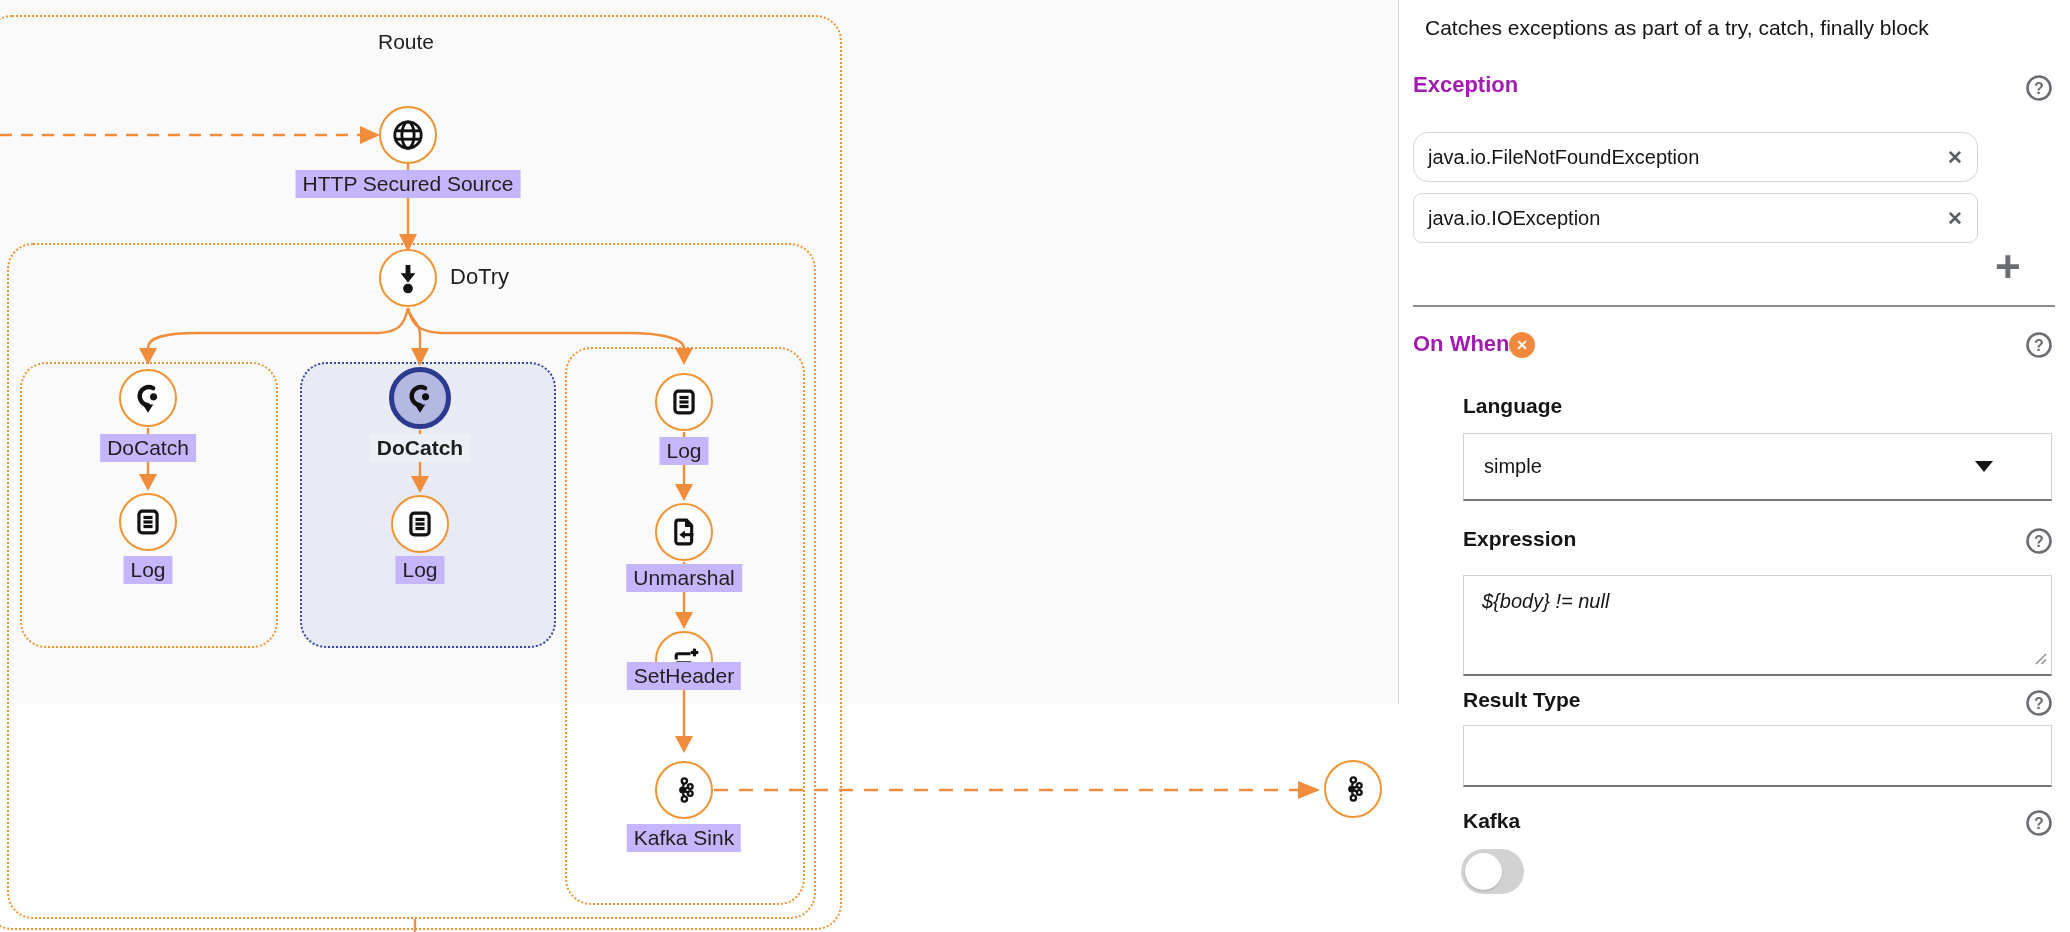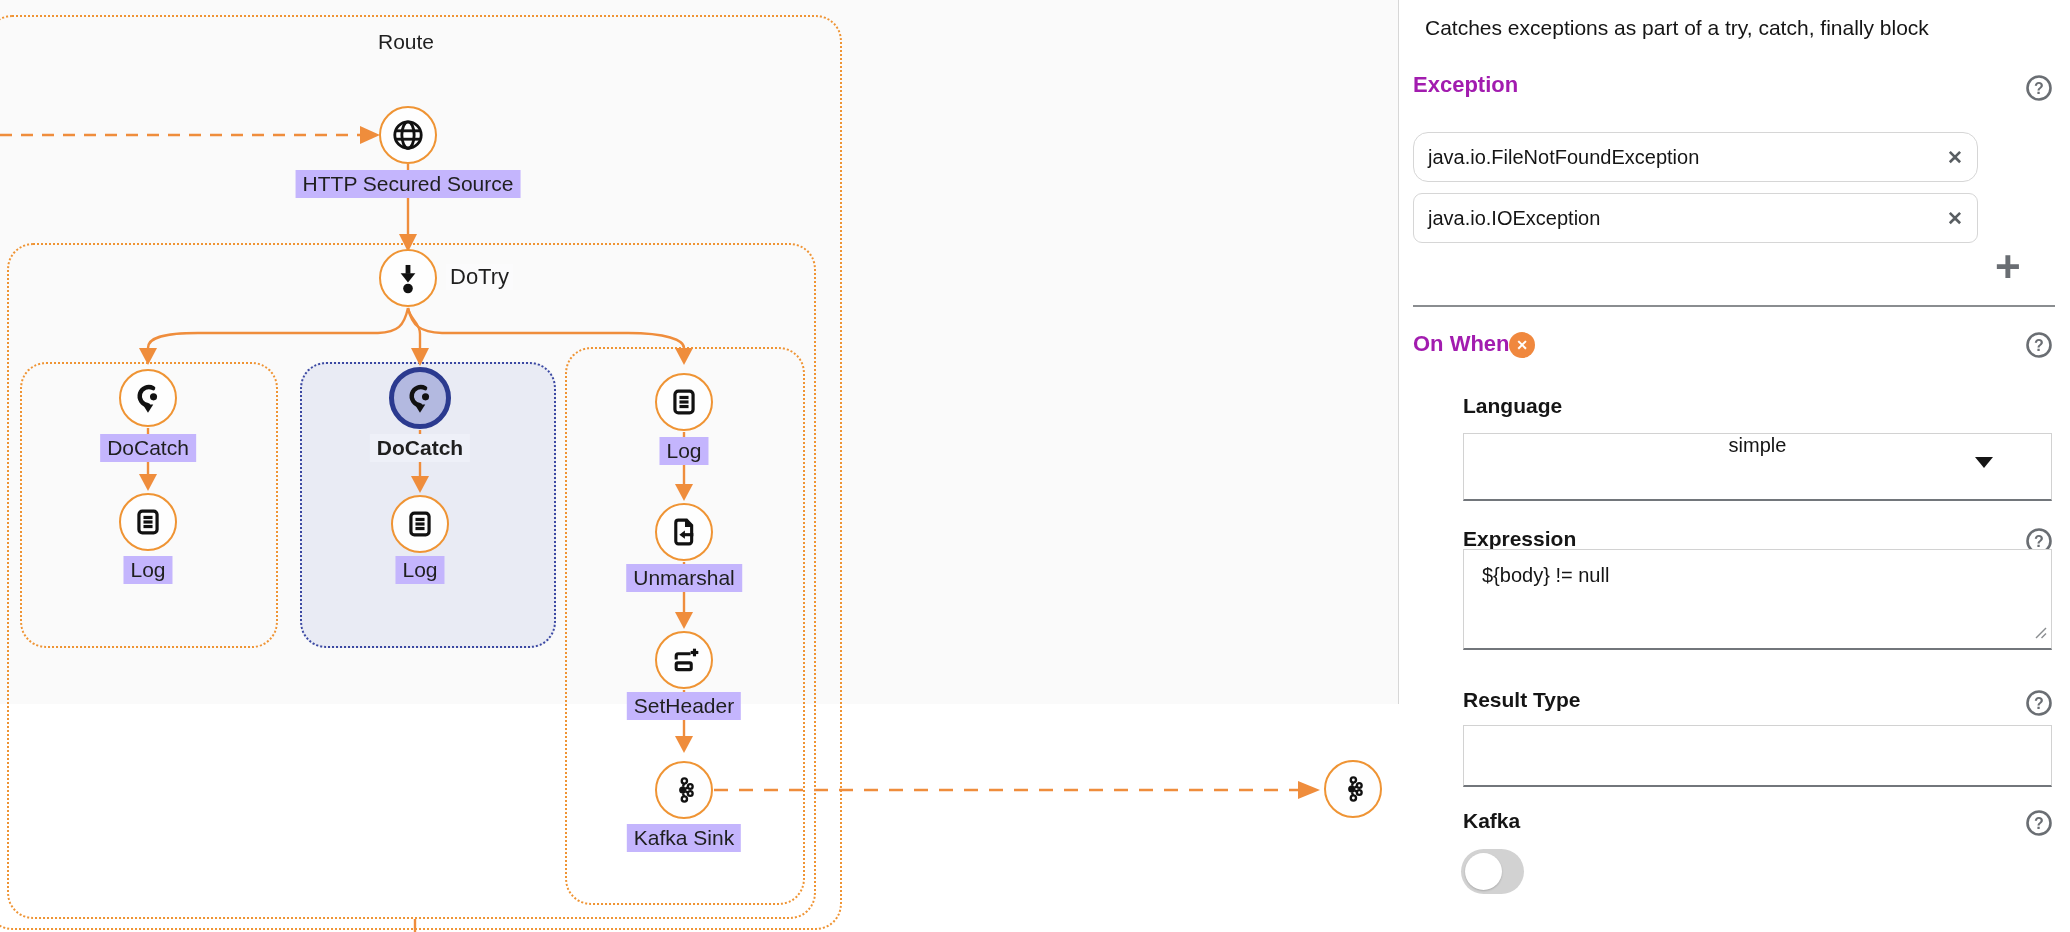--- a/index.html
+++ b/index.html
@@ -275,7 +275,7 @@
     </div>
 
     <div class="f-label" style="top:394px;">Language</div>
-    <div class="f-box selectbox" style="top:433px;flex-direction:column;">
+    <div class="f-box selectbox" style="top:433px;">
       <span>simple</span>
       <span class="caret"></span>
     </div>

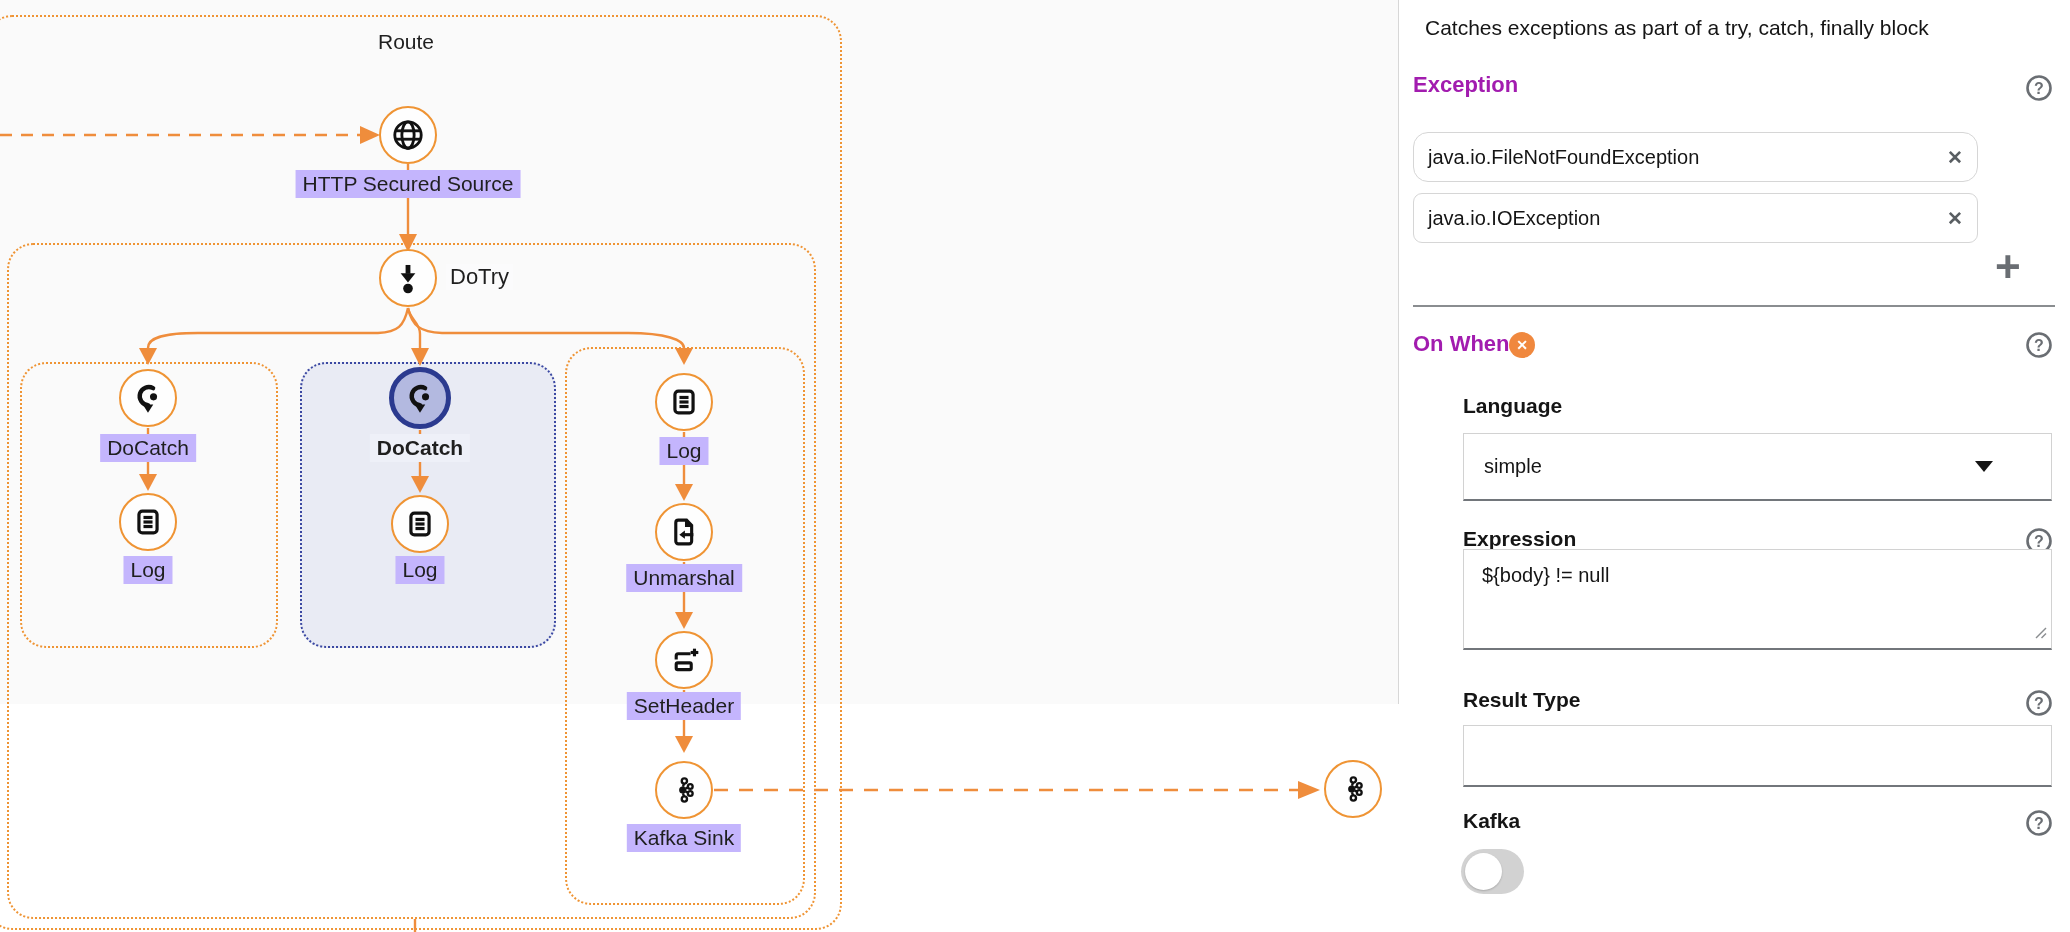--- a/index.html
+++ b/index.html
@@ -287,7 +287,7 @@
           <text x="14" y="19.5" text-anchor="middle" font-size="16" font-weight="bold" fill="#6a6e73" font-family="Liberation Sans, sans-serif">?</text>
         </svg>
     </div>
-    <div class="f-box textareabox" style="top:549px;">
+    <div class="f-box textareabox" style="top:575px;font-style:italic;">
       <span>${body} != null</span>
       <span class="resize-grip">
         <svg width="14" height="14" viewBox="0 0 14 14" stroke="#8a8d90" stroke-width="1.5">

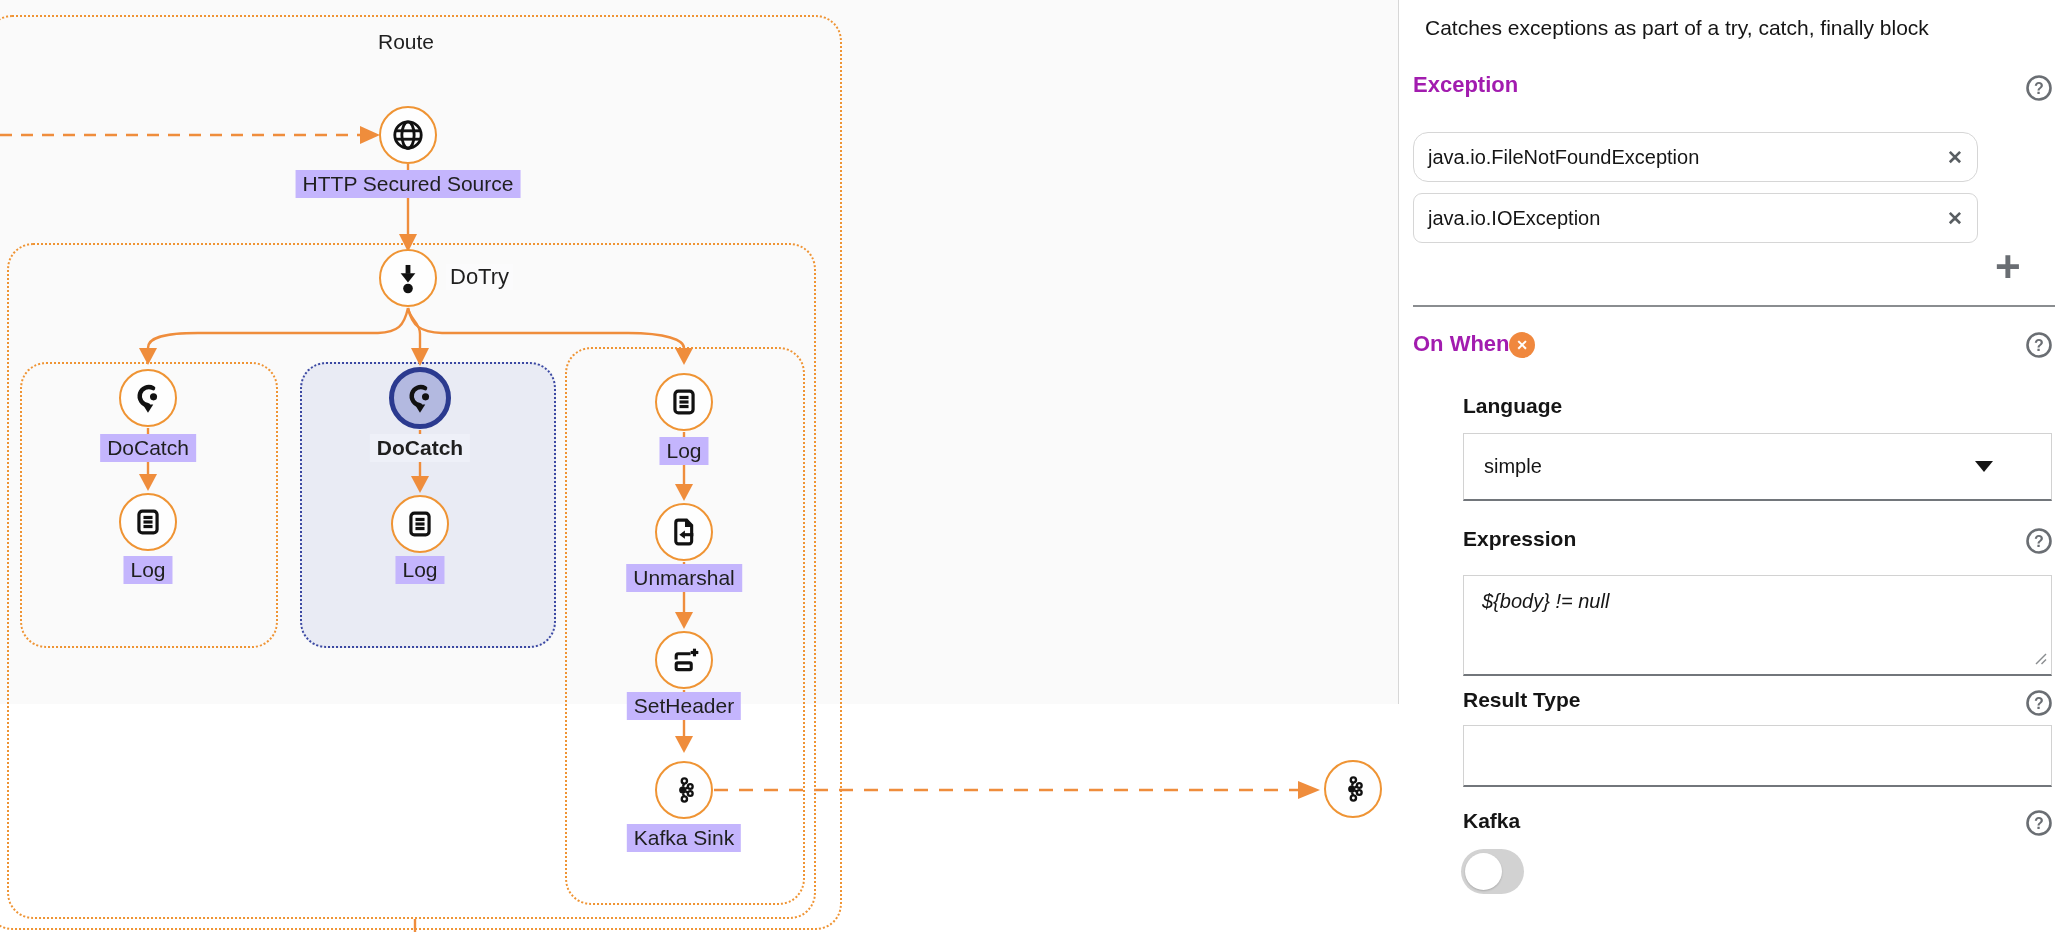--- a/index.html
+++ b/index.html
@@ -202,7 +202,7 @@
         </svg>
       </span>
     </div>
-    <div class="nlabel" style="left:684px; top:692px;">SetHeader</div>
+    <div class="nlabel" style="left:684px; top:662px;">SetHeader</div>
 
     <div class="node" style="left:655px; top:761px;">
       <span>

